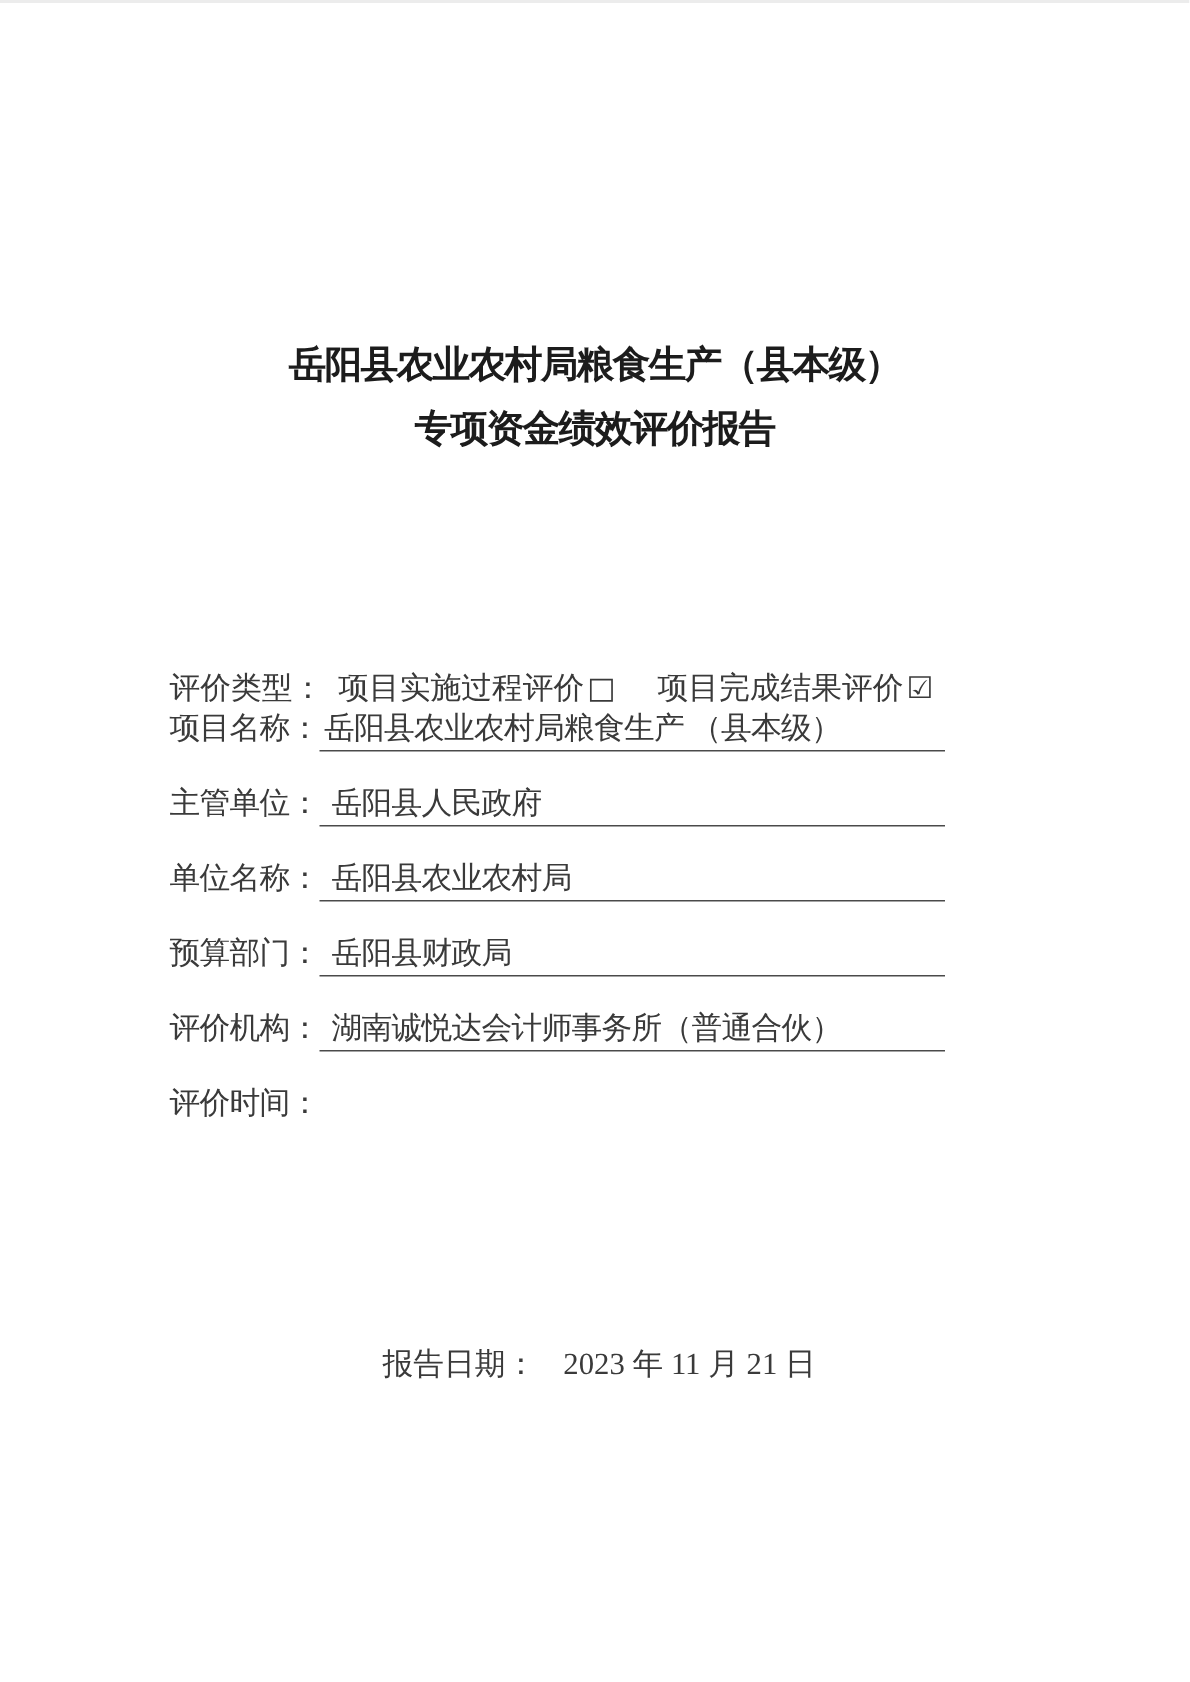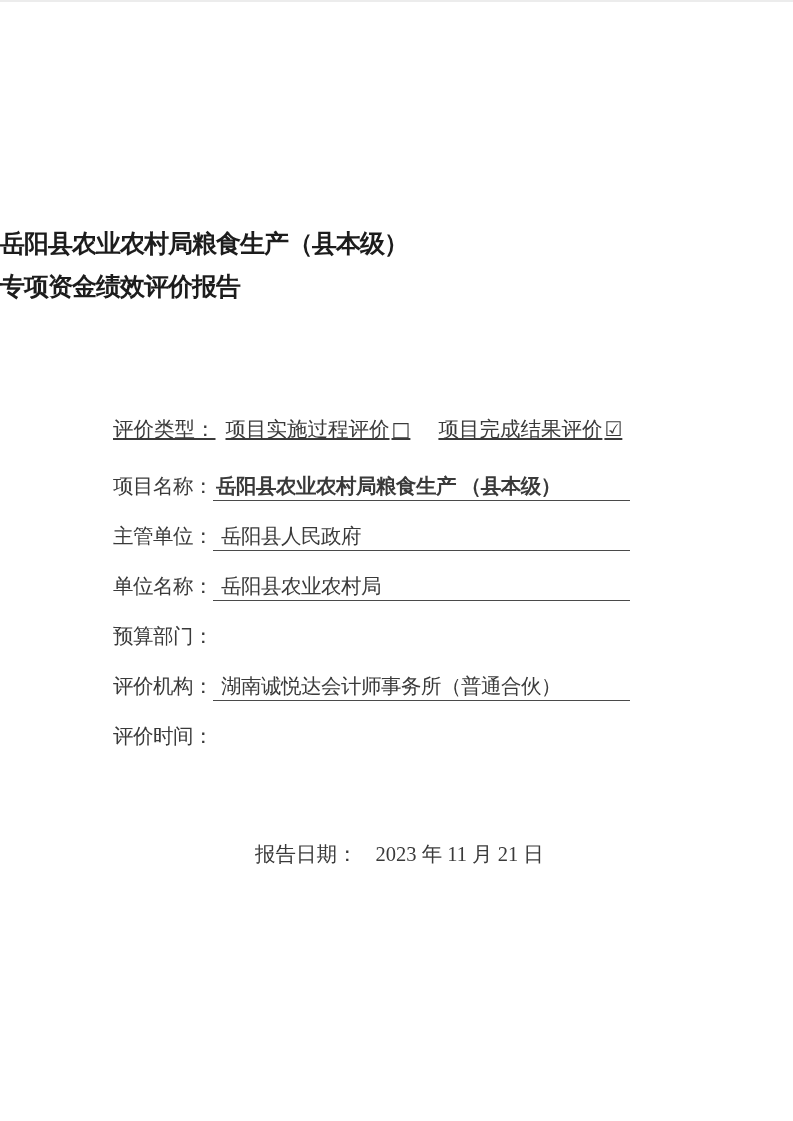--- a/index.html
+++ b/index.html
@@ -24,7 +24,7 @@
     top: 220px;
     left: 0;
     width: 793px;
-    text-align: left;
+    text-align: center;
     font-weight: 700;
     font-size: 25px;
     line-height: 43px;

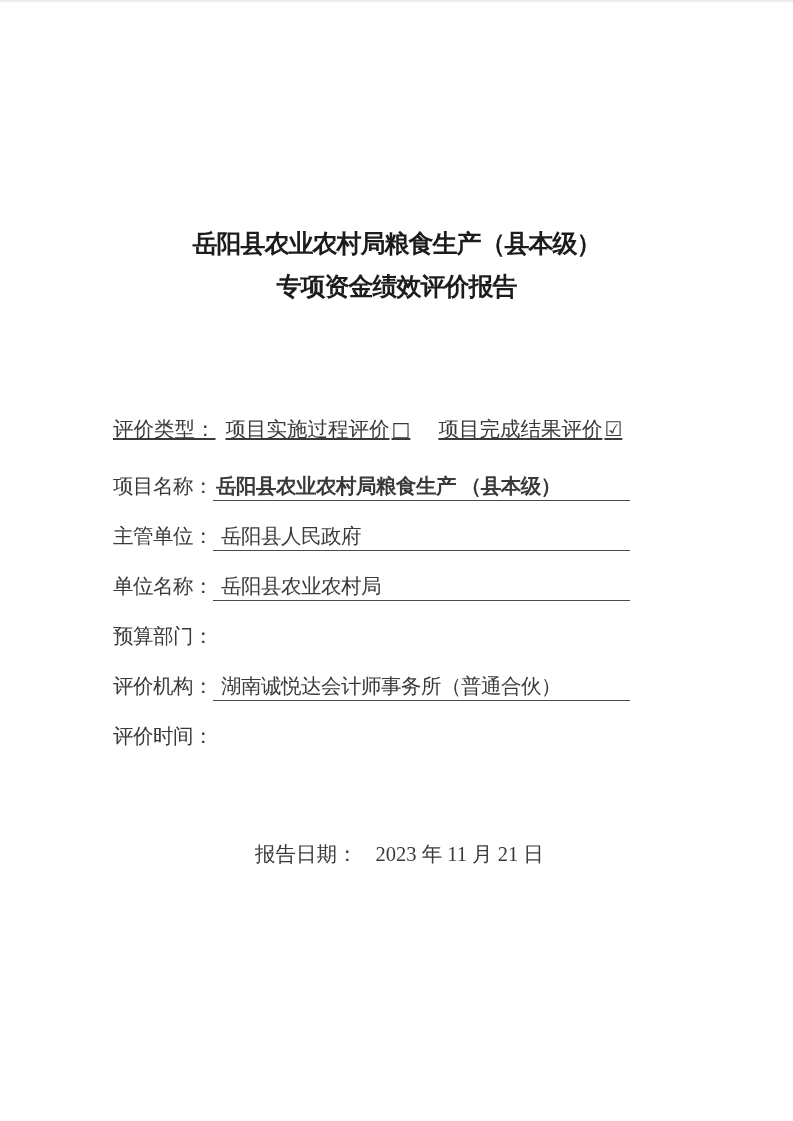--- a/index.html
+++ b/index.html
@@ -35,13 +35,12 @@
   
   .eval-row {
     position: absolute;
-    top: 414px;
+    top: 443px;
     left: 113px;
     font-size: 20.5px;
     line-height: 26px;
     white-space: nowrap;
     color: #3a3a3a;
-    text-decoration: underline;
   }
   .eval-row .opt1 { margin-left: 10px; }
   .eval-row .opt2 { margin-left: 28px; }

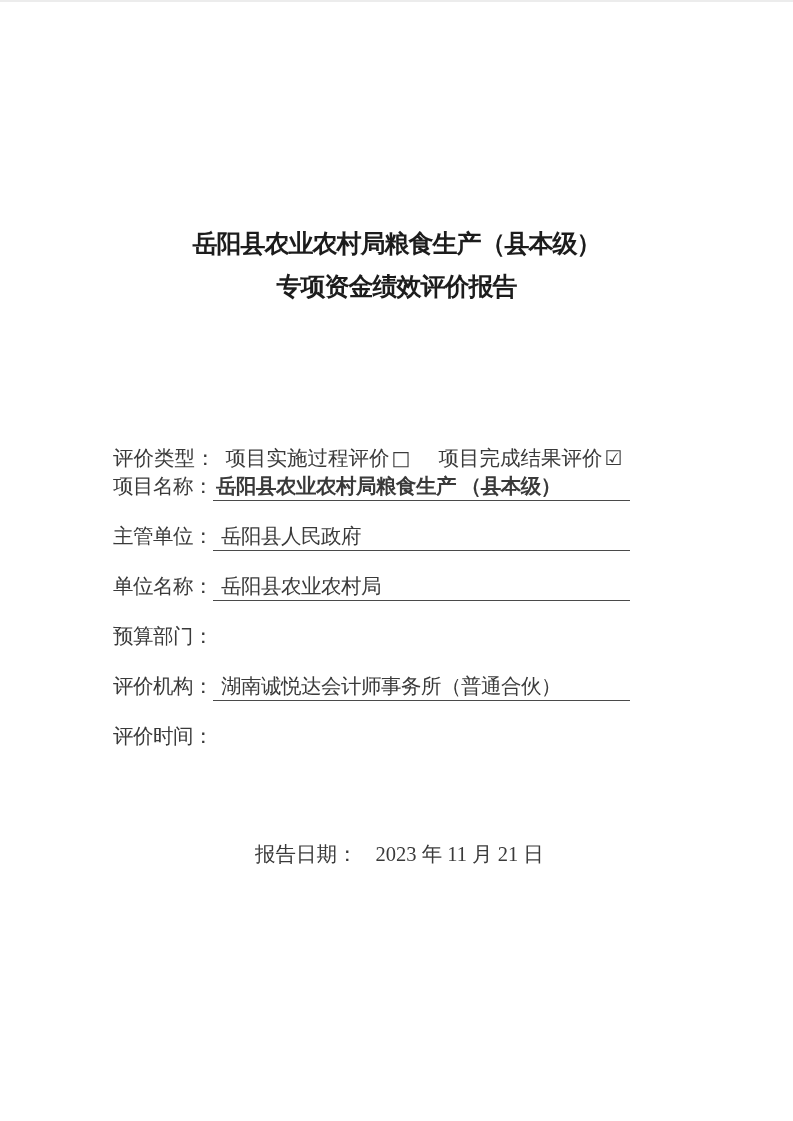--- a/index.html
+++ b/index.html
@@ -80,7 +80,7 @@
     white-space: nowrap;
     letter-spacing: -0.5px;
   }
-  .fvalue.tight { padding-left: 3px; font-weight: bold; }
+  .fvalue.tight { padding-left: 3px; }
   .fvalue.indent { padding-left: 30px; }
 
   

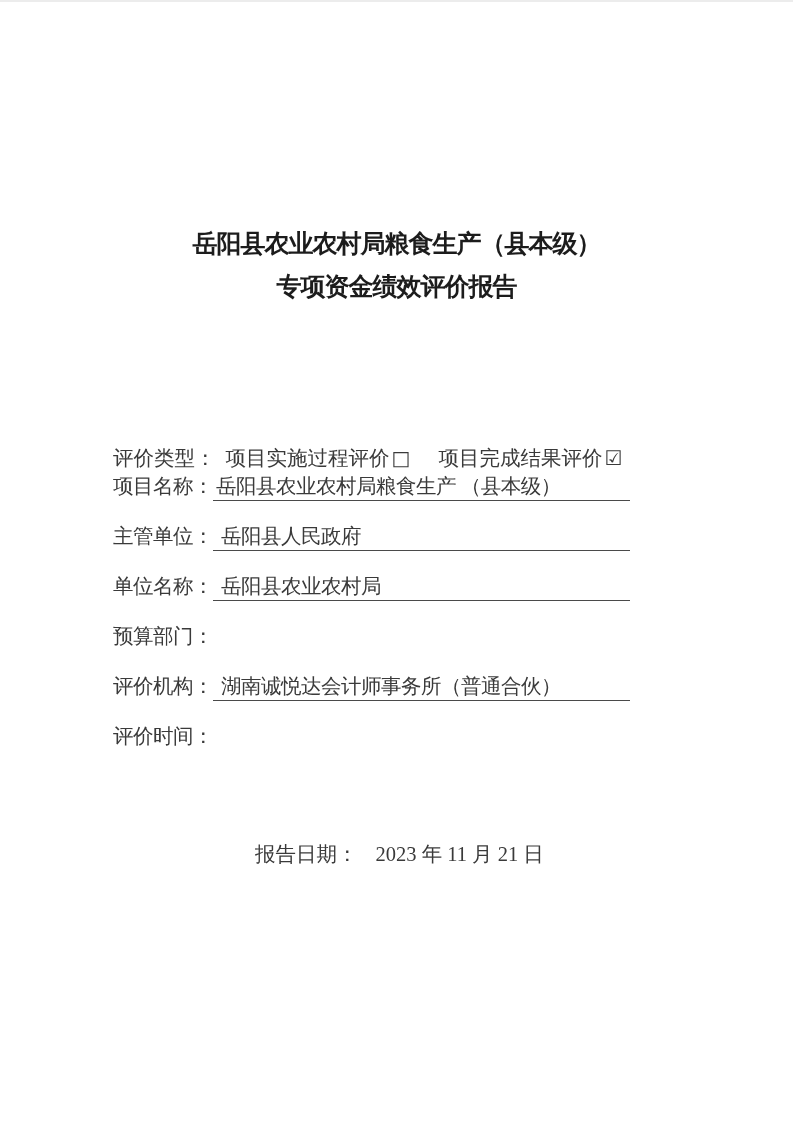--- a/index.html
+++ b/index.html
@@ -135,6 +135,7 @@
     <div class="field-row">
       <div class="field-line">
         <span class="flabel">预算部门：</span>
+        <span class="fvalue">岳阳县财政局</span>
       </div>
     </div>
 

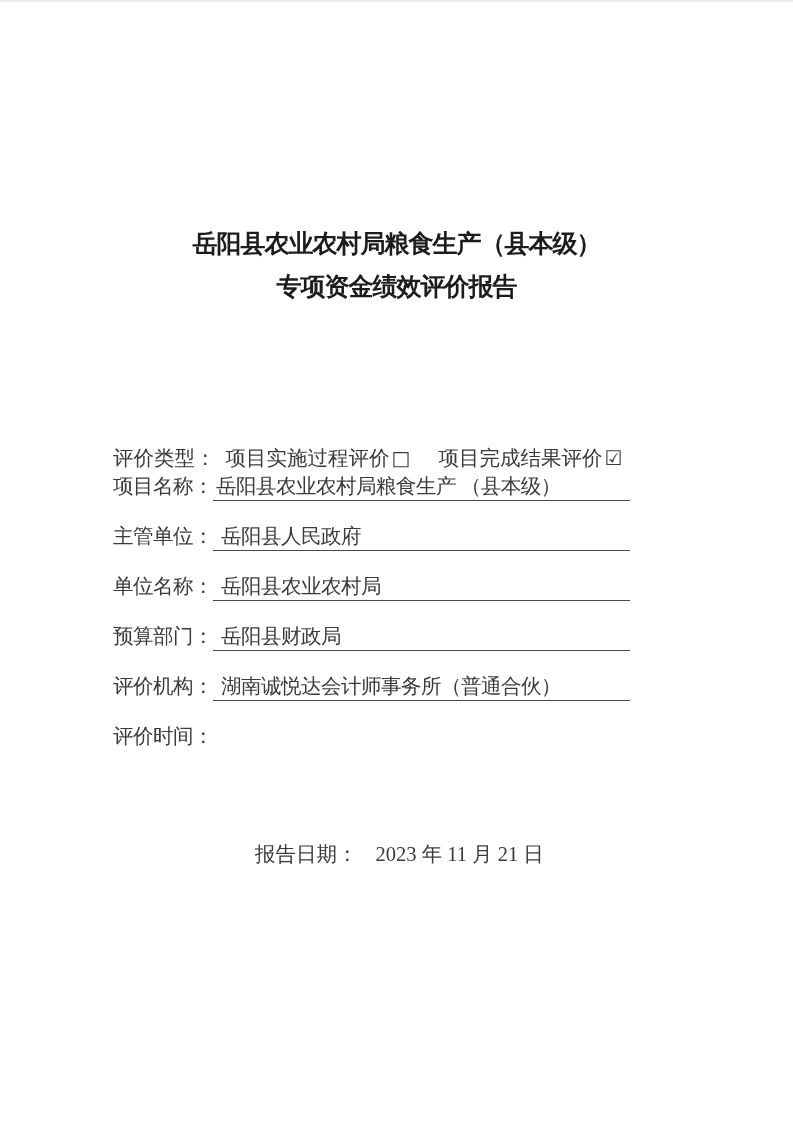--- a/index.html
+++ b/index.html
@@ -86,7 +86,7 @@
   
   .footer-row {
     position: absolute;
-    top: 840px;
+    top: 896px;
     left: 255px;
     font-size: 20.5px;
     line-height: 25px;

